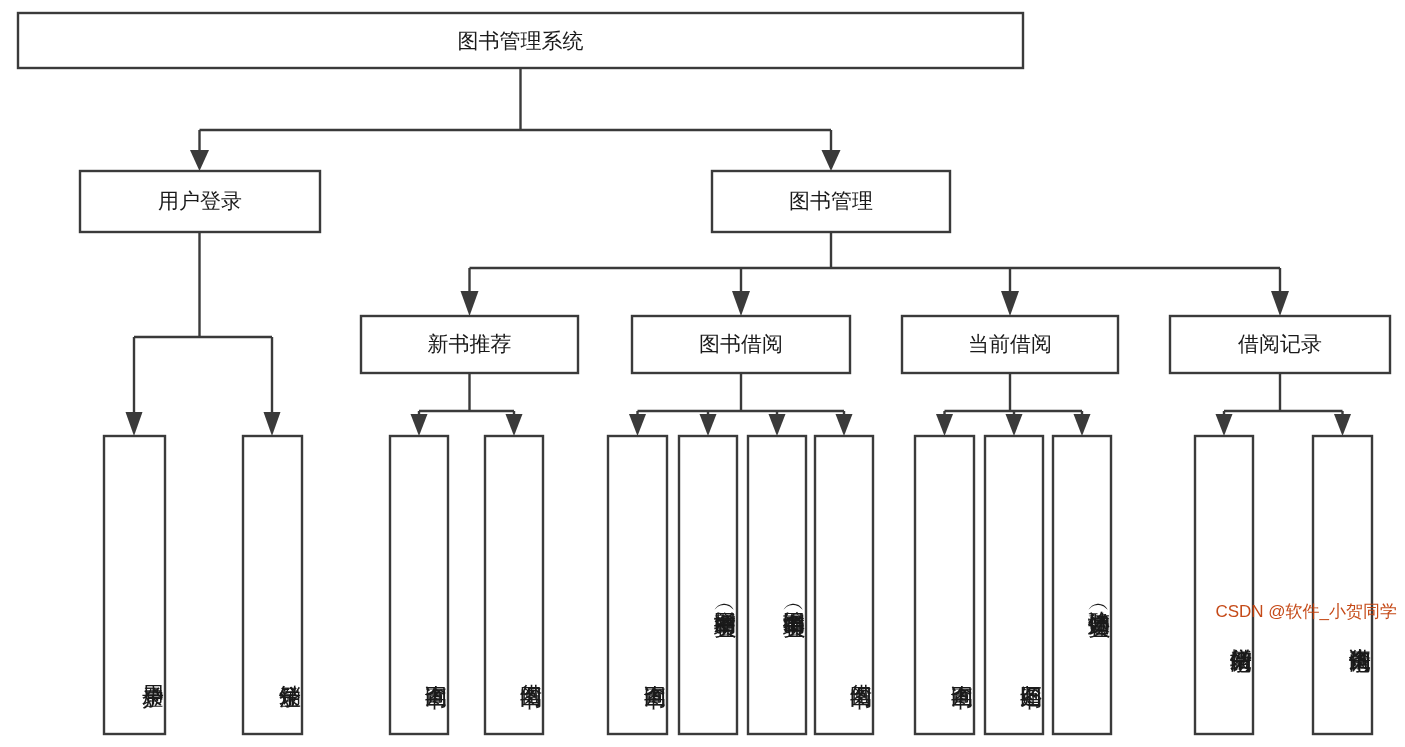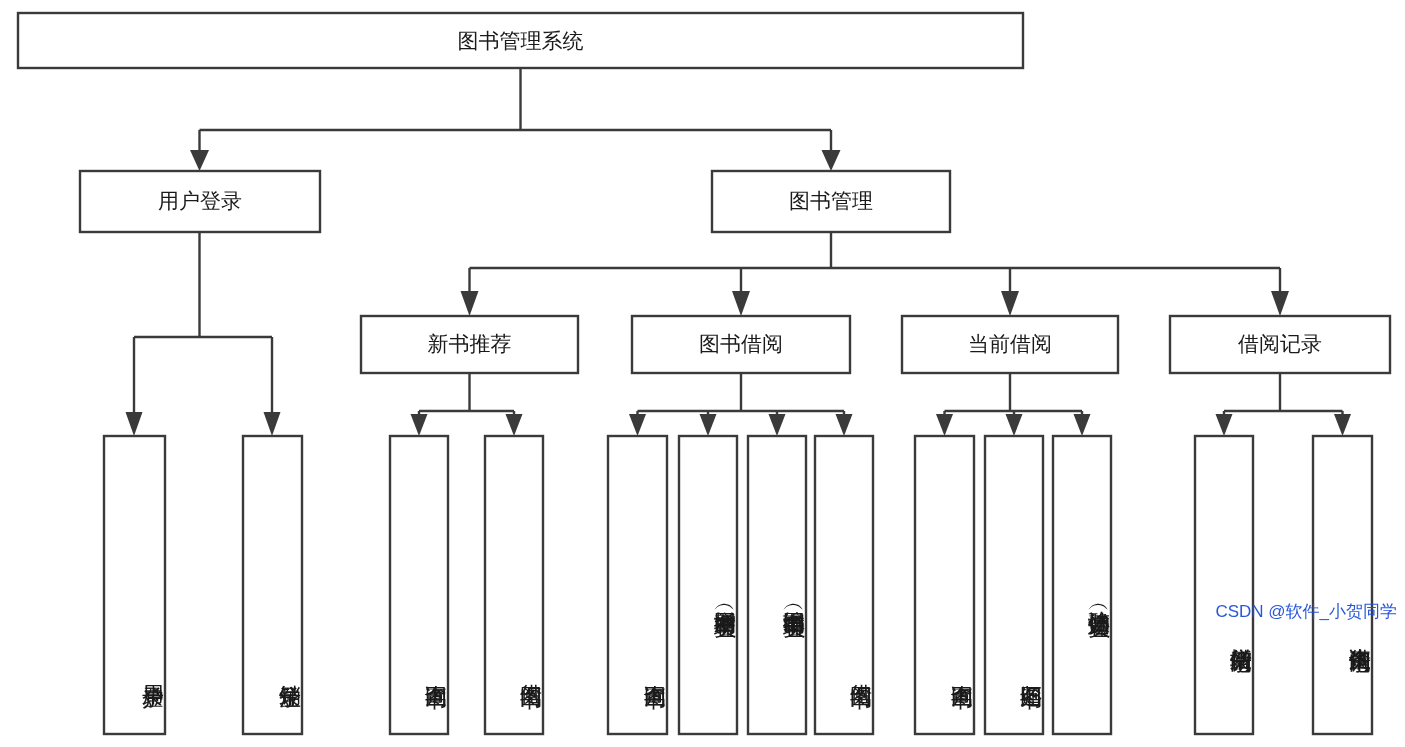--- a/index.html
+++ b/index.html
@@ -70,7 +70,7 @@
     bottom: 4px;
     font-family: "Liberation Sans", "DejaVu Sans", sans-serif;
     font-size: 17px;
-    color: #1d4ed8;
+    color: #c2410c;
     white-space: nowrap;
     opacity: 0.95;
   }

